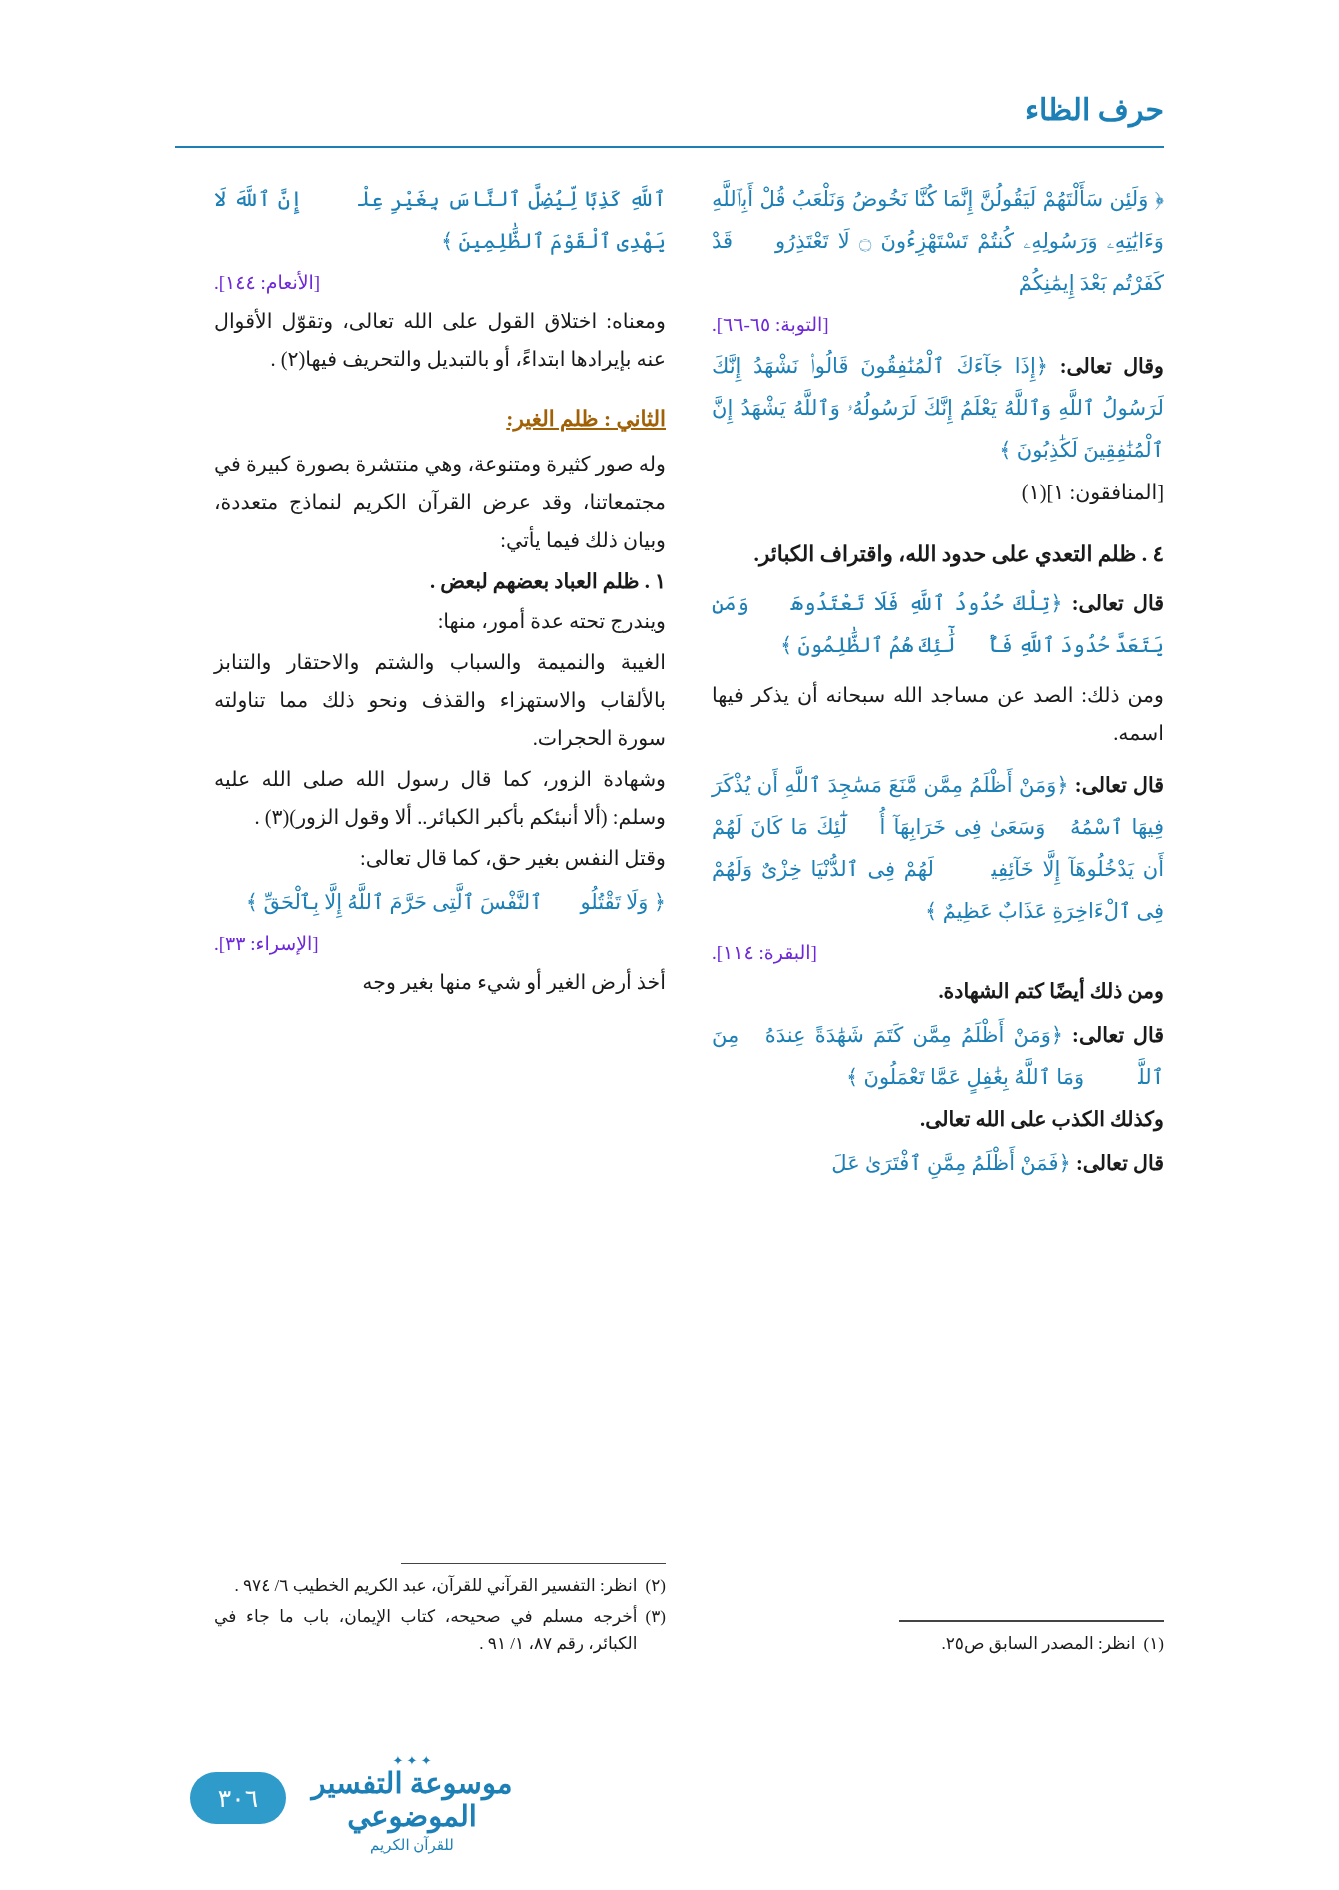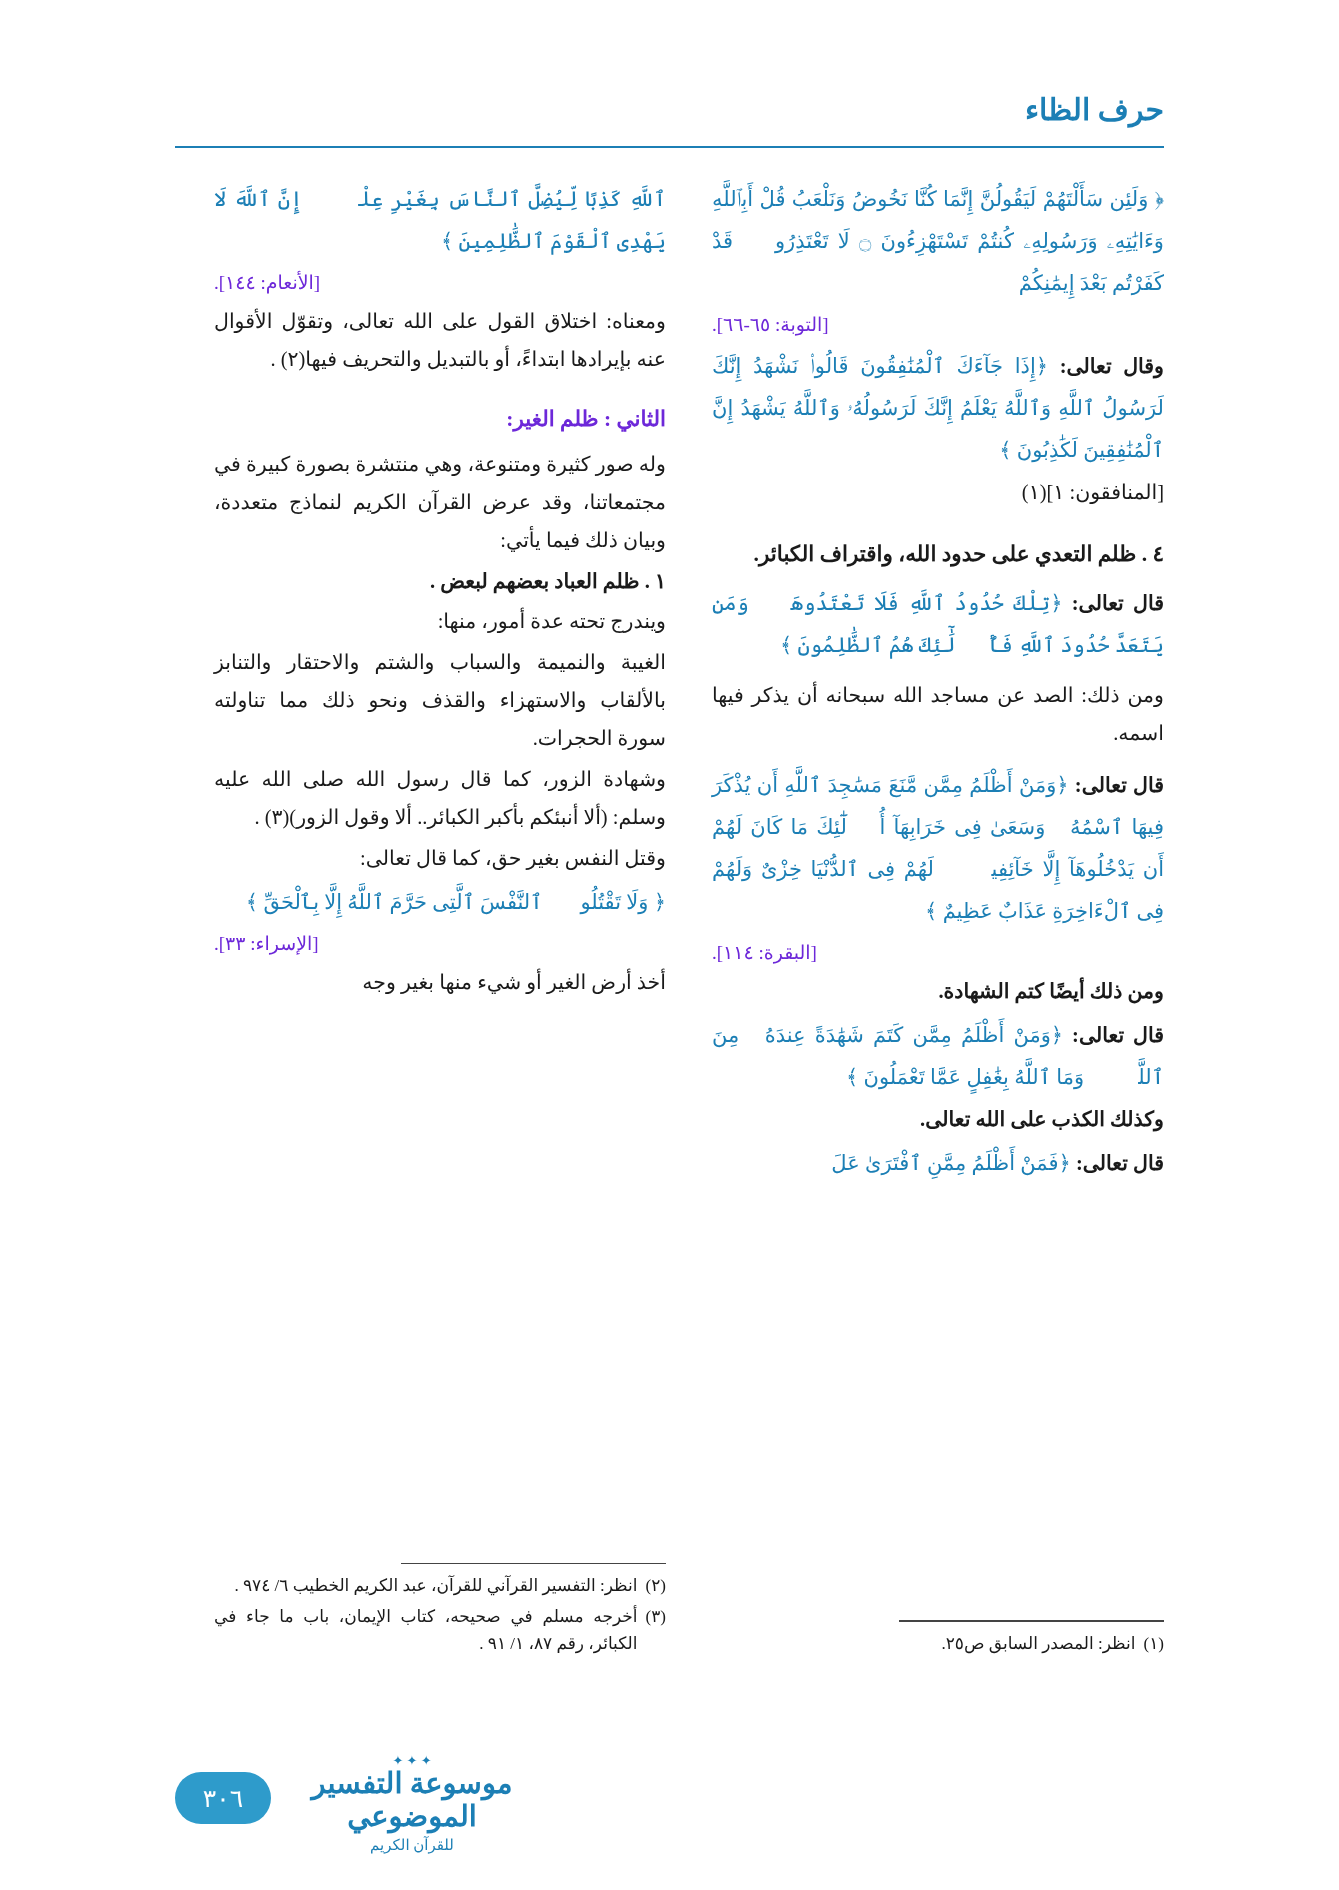--- a/index.html
+++ b/index.html
@@ -97,11 +97,12 @@
   }
 
   .heading-blue {
-    color: #6d28d9;
+    color: #a16207;
     font-weight: bold;
     font-size: 21.5px;
     margin: 10px 0 6px 0;
     text-align: left;
+    text-decoration: underline;
   }
 
   .bold {

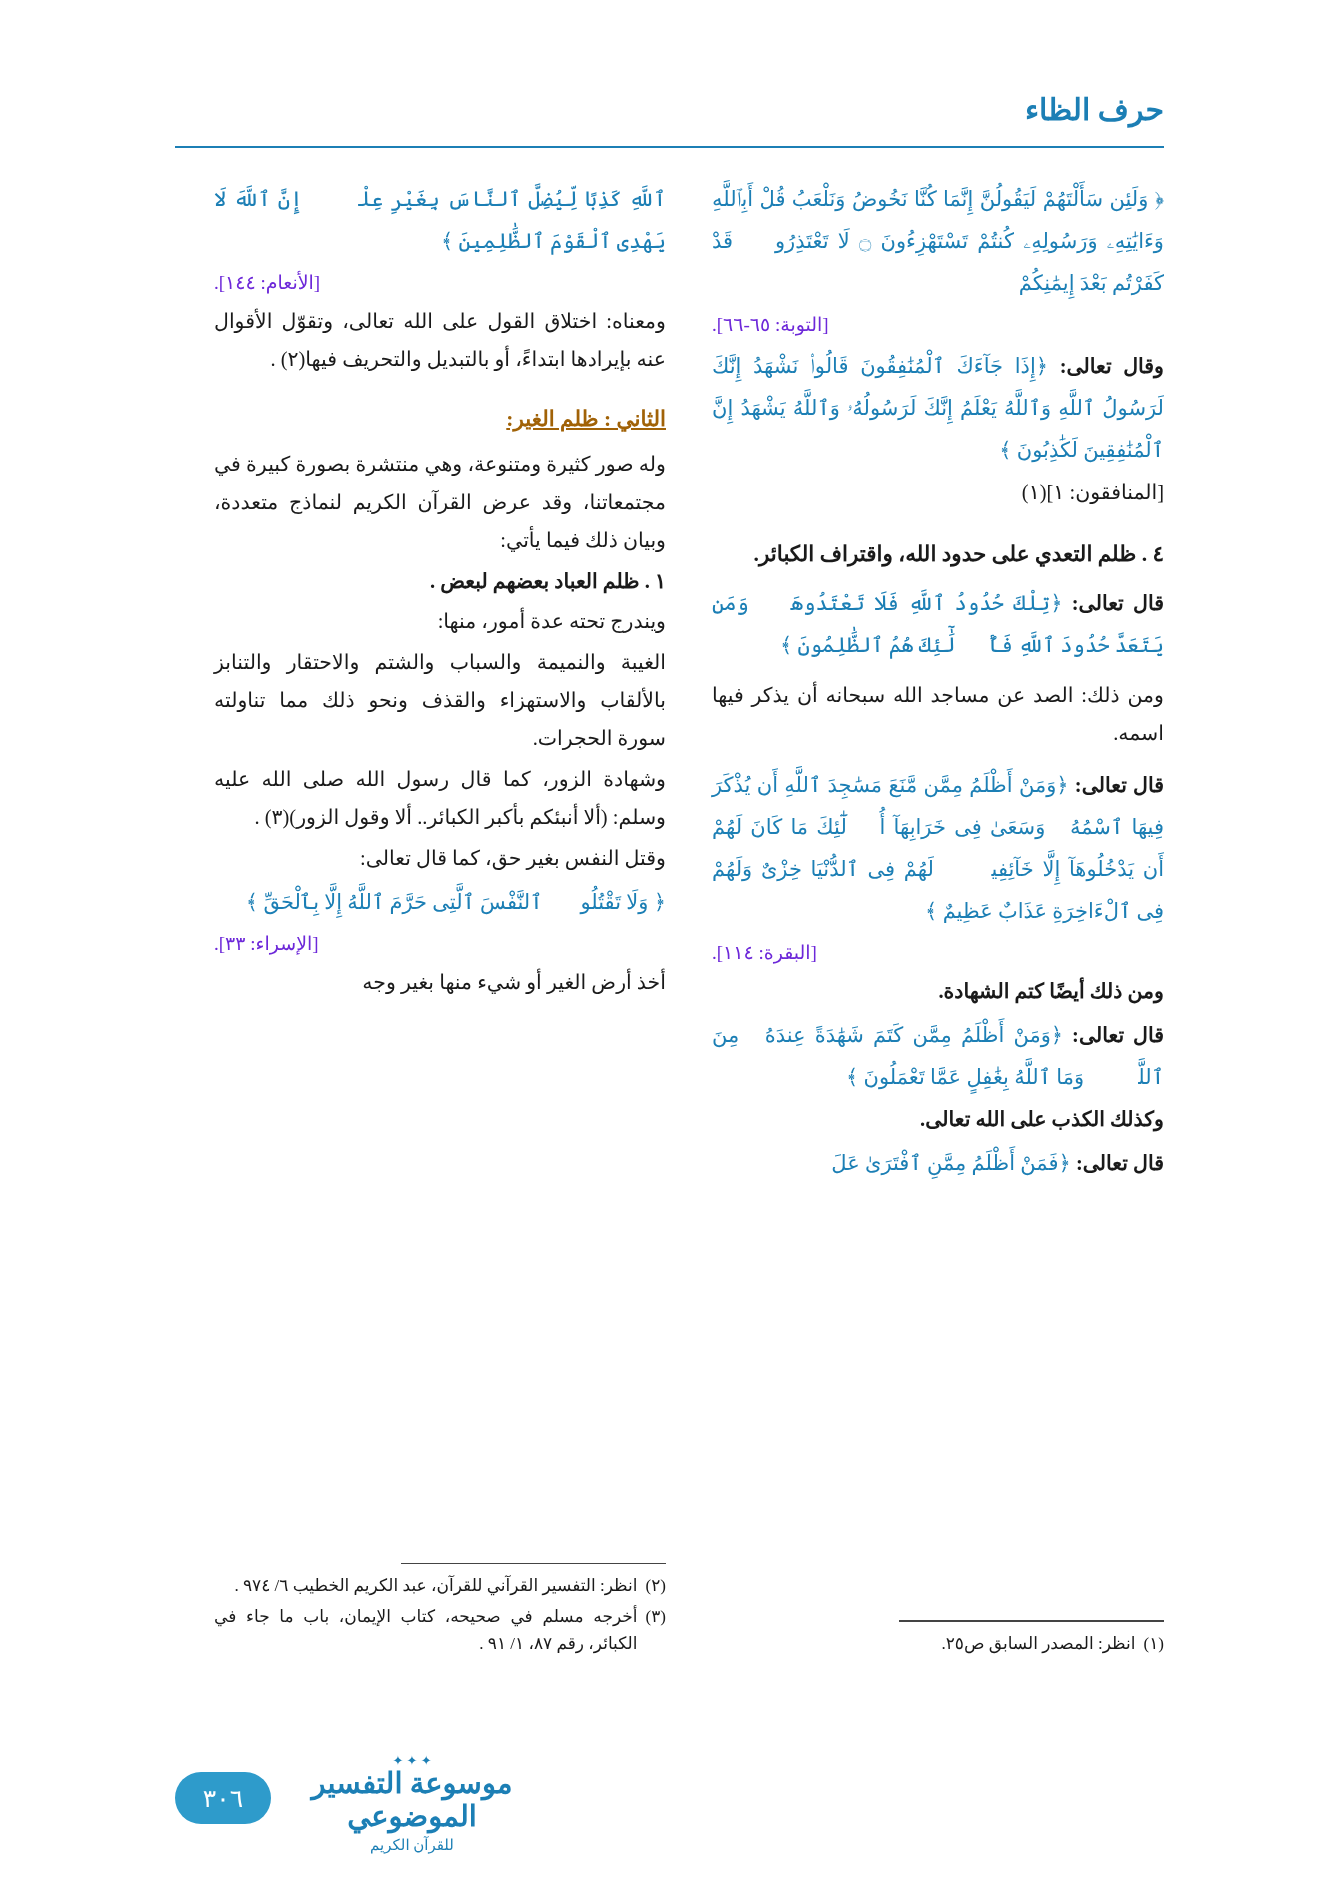--- a/index.html
+++ b/index.html
@@ -162,7 +162,7 @@
   }
   .page-badge {
     position: absolute;
-    left: 0;
+    left: 15px;
     bottom: 10px;
     width: 96px;
     height: 52px;

